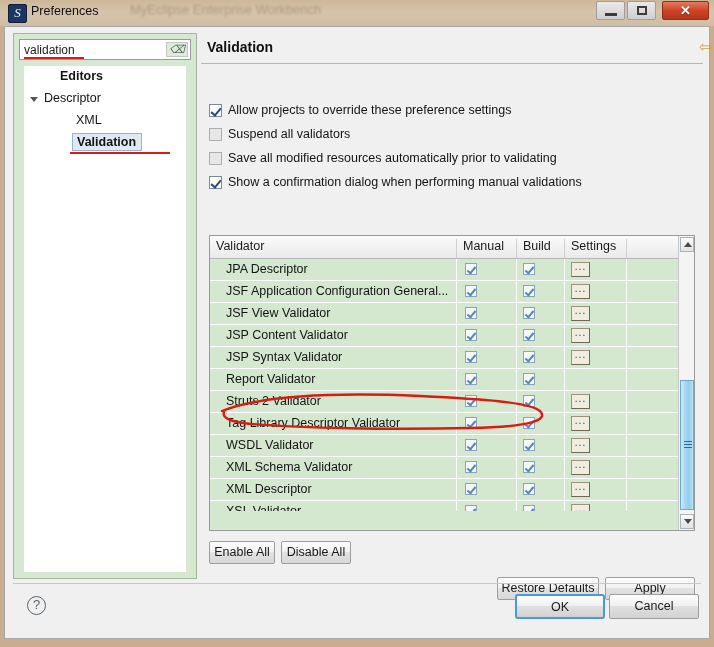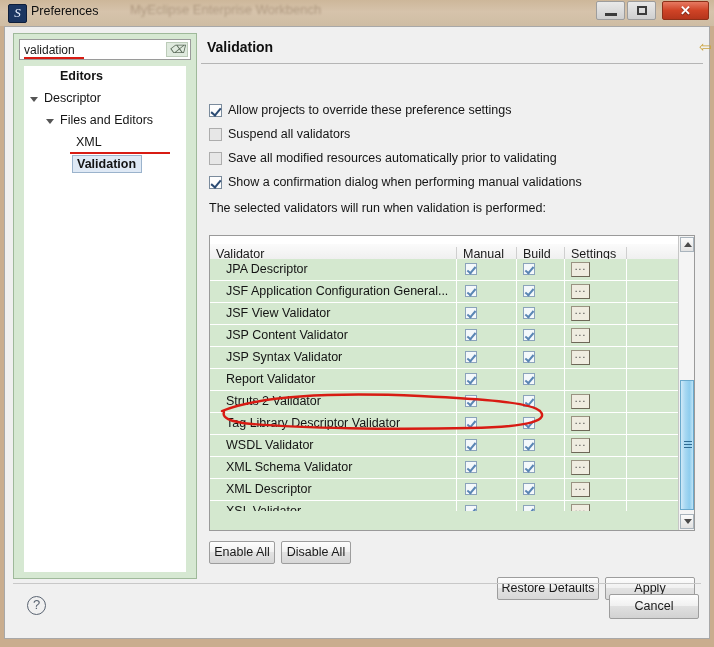--- a/index.html
+++ b/index.html
@@ -469,10 +469,6 @@
           <div class="tree-row">
             <span class="tw open" style="left: 6px;"></span>
             <span class="lbl" style="left: 20px;">Descriptor</span>
-          </div>
-          <div class="tree-row">
-            <span class="tw open" style="left: 22px;"></span>
-            <span class="lbl" style="left: 36px;">Files and Editors</span>
           </div>
           <div class="tree-row">
             <span class="lbl" style="left: 52px;">XML</span>

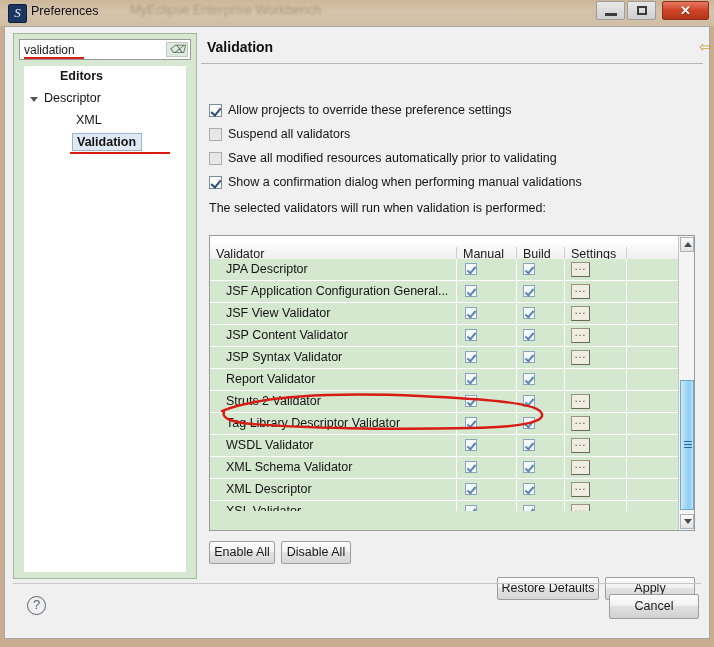--- a/index.html
+++ b/index.html
@@ -505,7 +505,6 @@
         <span class="cb on"></span>
         <span class="opt-label">Show a confirmation dialog when performing manual validations</span>
       </div>
-      <div class="opt-row" style="top:170px;left:8px;">The selected validators will run when validation is performed:</div>
 
       <div id="table-wrap">
         <div id="table-head">

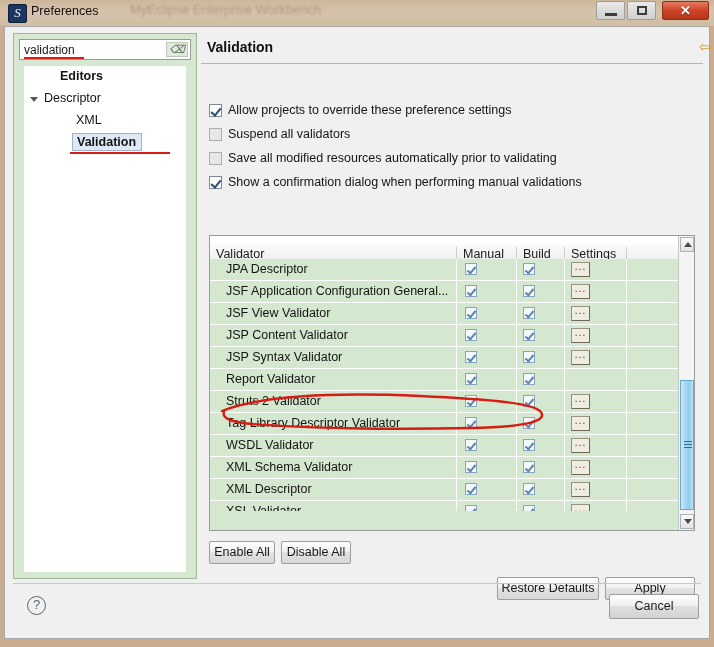--- a/index.html
+++ b/index.html
@@ -251,7 +251,7 @@
   }
   #table-head {
     position: absolute;
-    left: 0; top: 8px;
+    left: 0; top: 0;
     width: 484px; height: 22px;
     background: linear-gradient(to bottom,#fbfbfb,#eaeaea);
     border-bottom: 1px solid #b8b8b8;

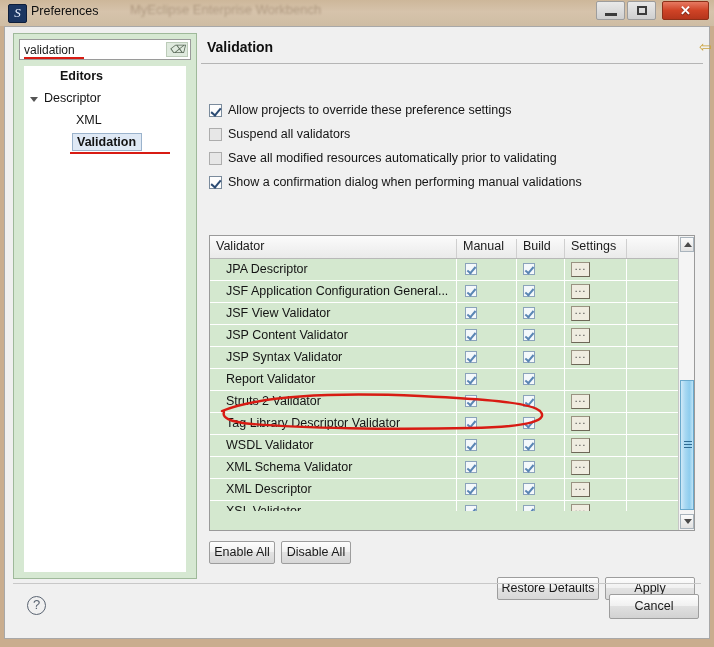--- a/index.html
+++ b/index.html
@@ -662,6 +662,7 @@
 
     <div id="footer">
       <div id="help-icon">?</div>
+      <div id="btn-ok">OK</div>
       <div id="btn-cancel">Cancel</div>
     </div>
   </div>

